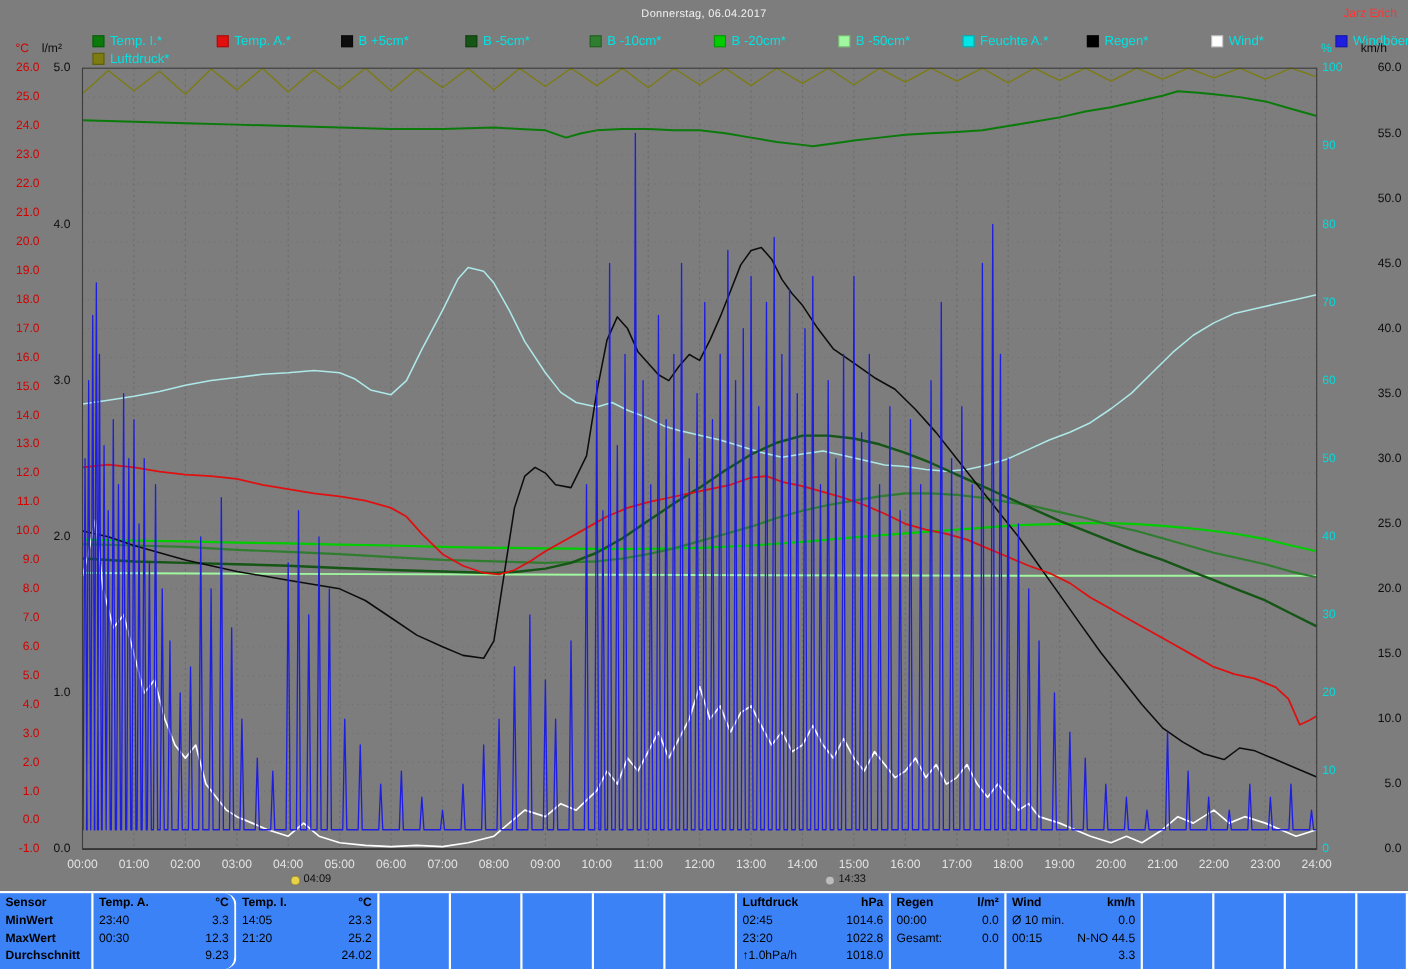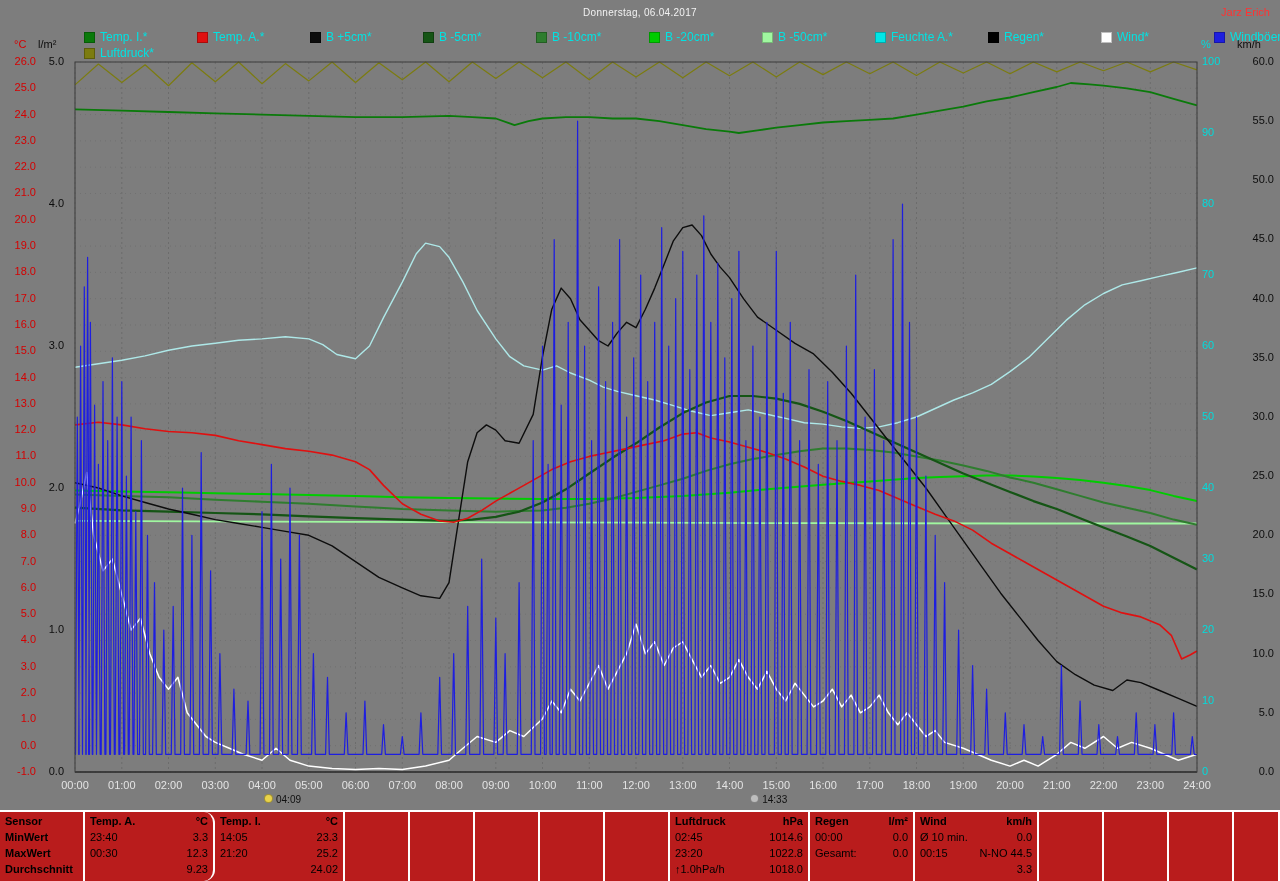--- a/index.html
+++ b/index.html
@@ -22,7 +22,7 @@
   .legend-key{width:9px;height:9px;display:inline-block;flex:none;border:1px solid rgba(0,0,0,.25);}
   .axis-h{position:absolute;font-size:11px;}
   #plot-svg{position:absolute;left:0;top:0;}
-  .marker{position:absolute;top:794px;display:flex;align-items:flex-start;gap:3px;font-size:10px;color:#101010;}
+  .marker{position:absolute;top:794px;display:flex;align-items:flex-end;gap:3px;font-size:10px;color:#101010;}
   .marker-dot{width:7px;height:7px;border-radius:50%;display:inline-block;border:1px solid rgba(0,0,0,.3);}
   .stats{
     position:absolute;left:0;top:810px;width:1280px;height:71px;

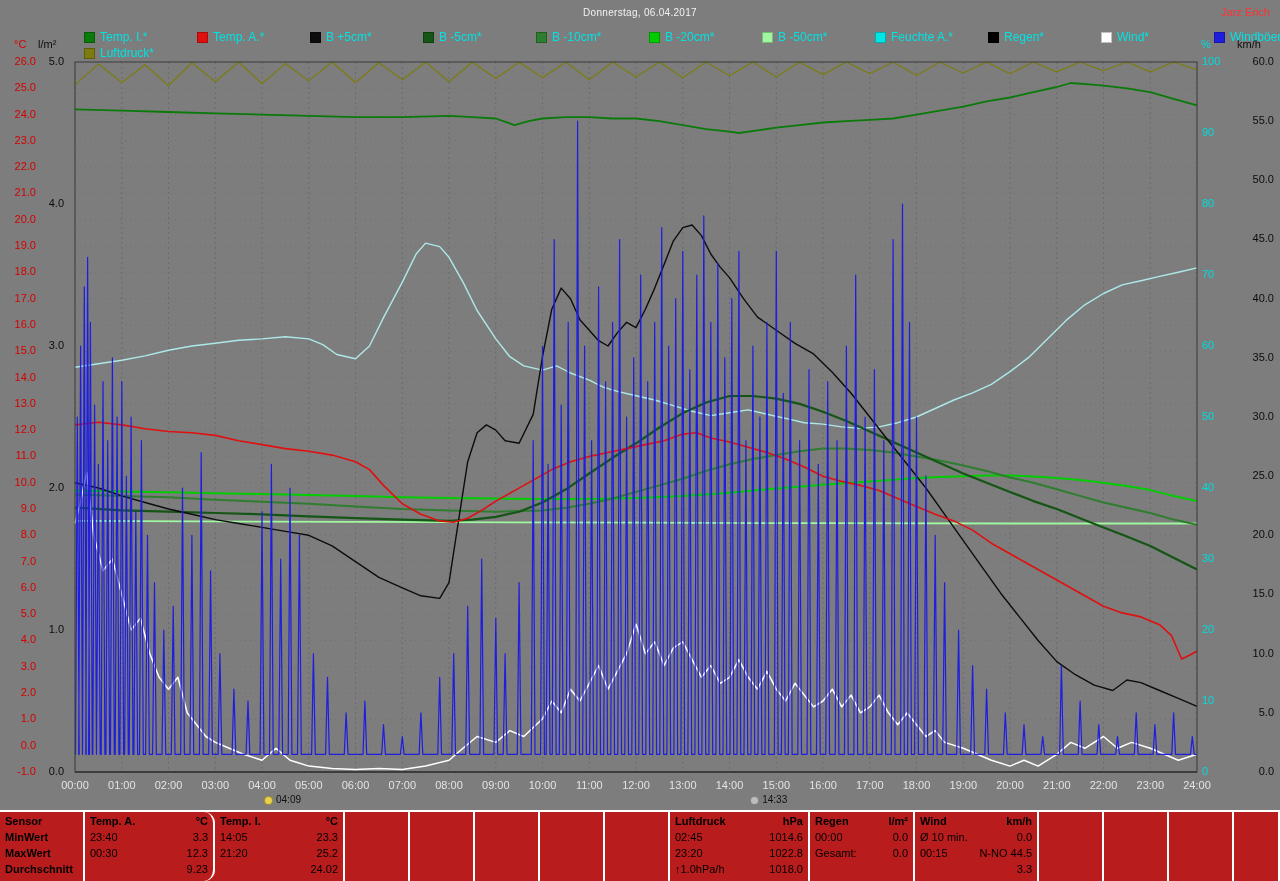--- a/index.html
+++ b/index.html
@@ -26,7 +26,7 @@
   .marker-dot{width:7px;height:7px;border-radius:50%;display:inline-block;border:1px solid rgba(0,0,0,.3);}
   .stats{
     position:absolute;left:0;top:810px;width:1280px;height:71px;
-    background:#b91c1c;border-top:2px solid #ffffff;
+    background:#3b82f6;border-top:2px solid #ffffff;
     display:flex;box-sizing:border-box;
   }
   .sbox{border-right:2px solid #ffffff;box-sizing:border-box;padding:1px 5px 0;font-size:11px;line-height:16px;color:#000;flex:none;overflow:hidden;}

